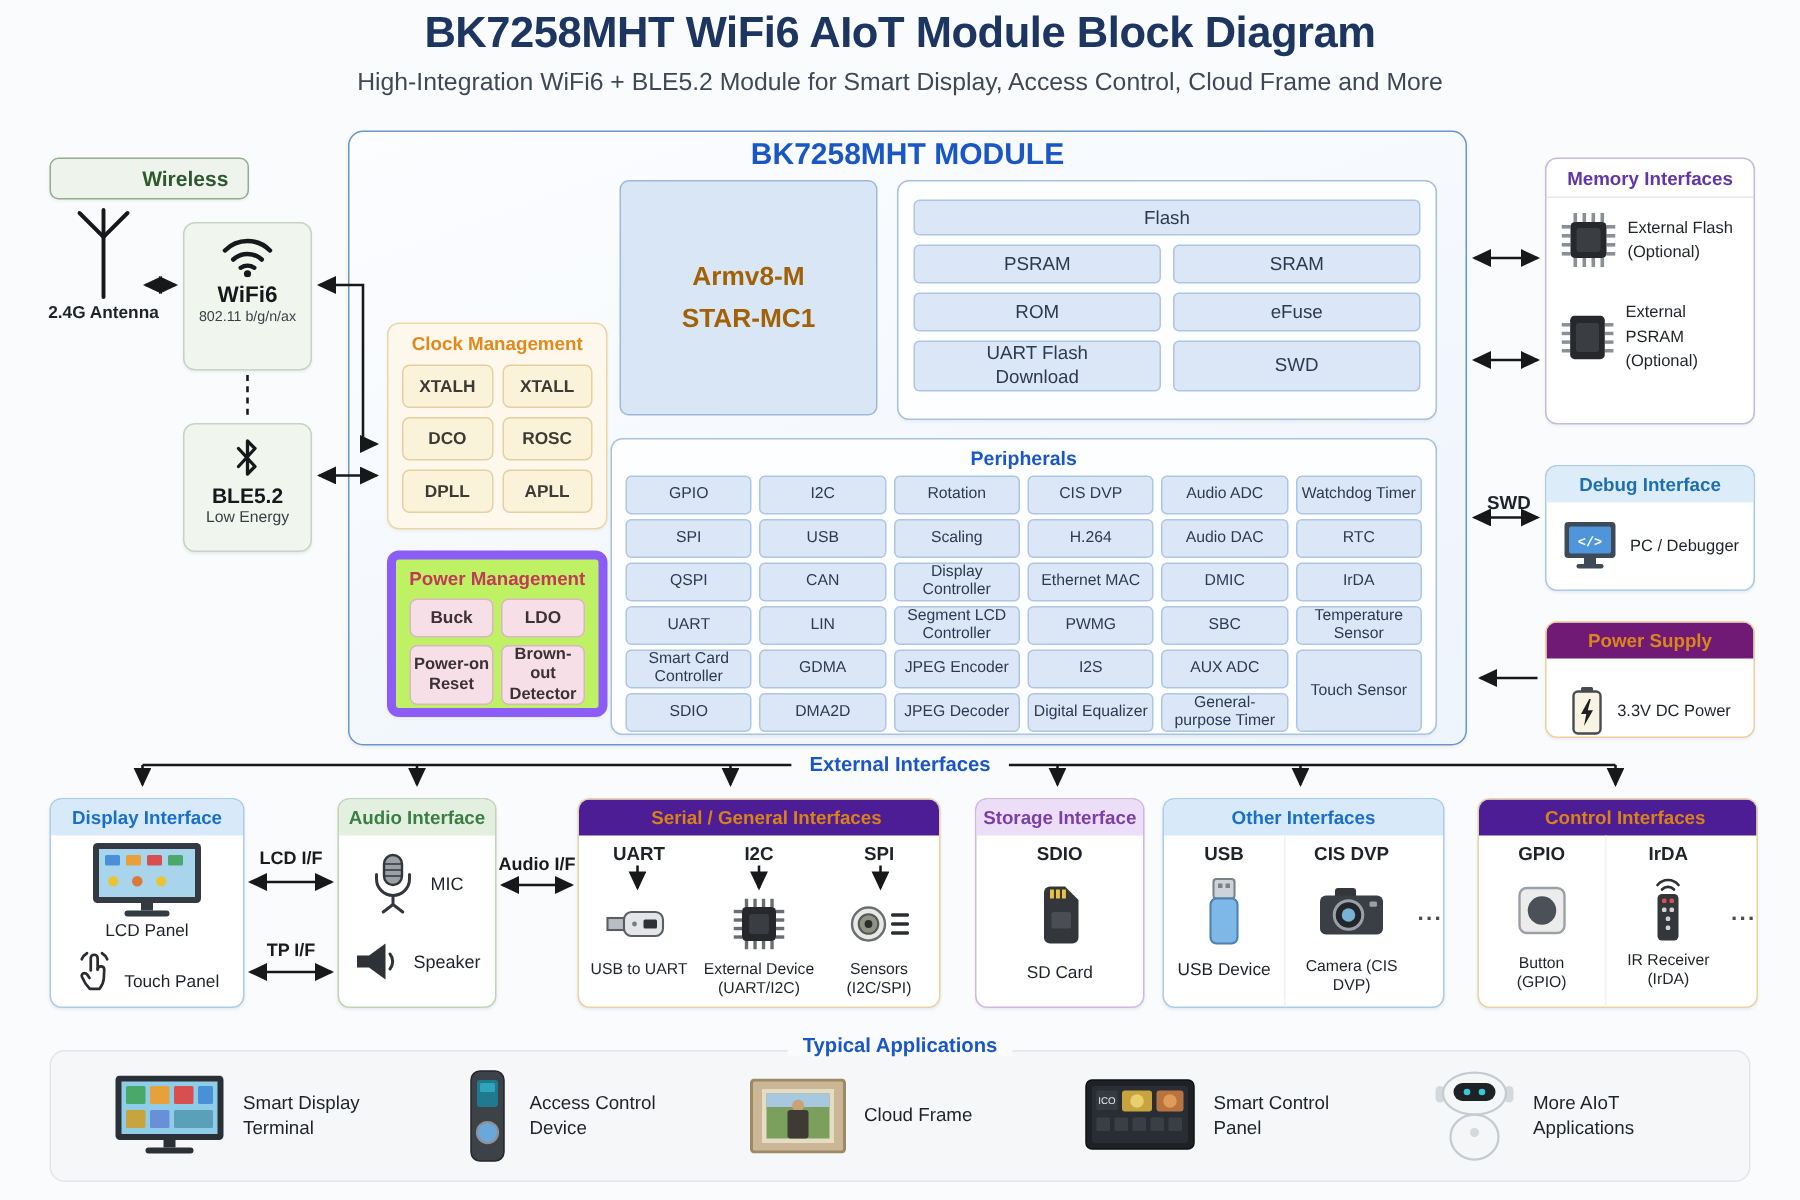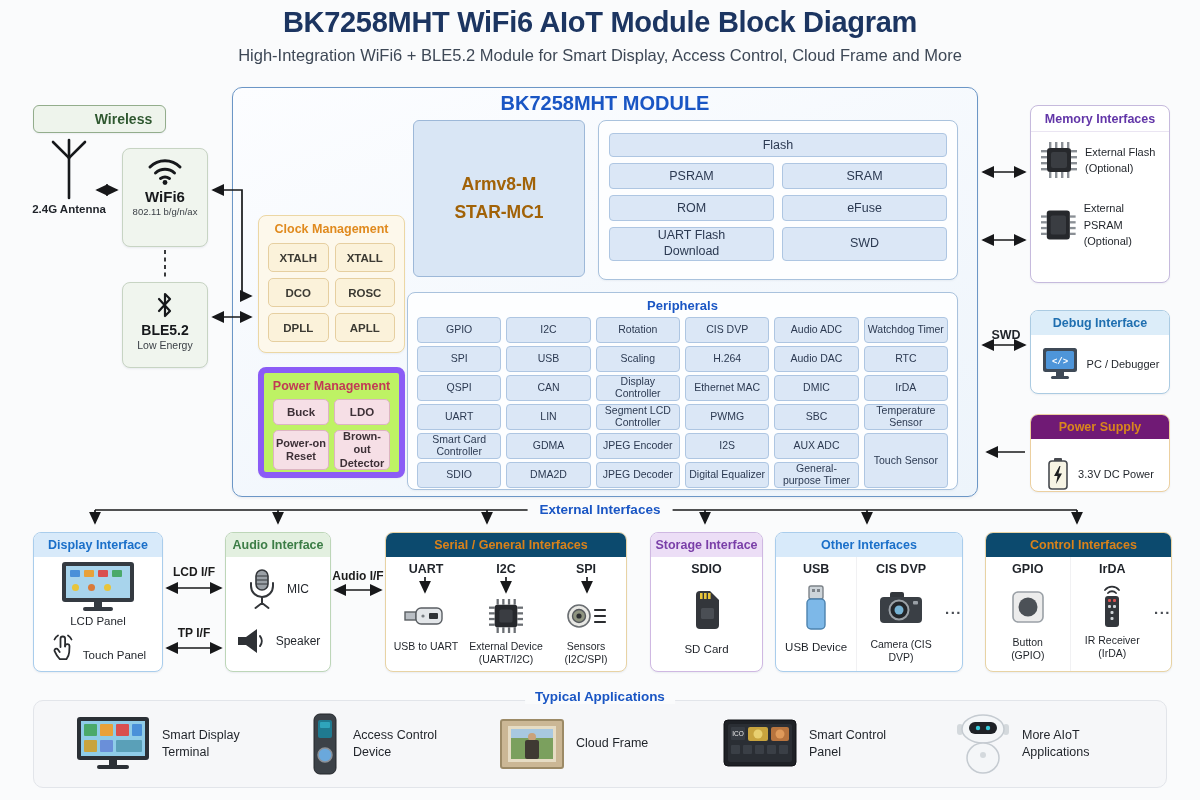--- a/index.html
+++ b/index.html
@@ -68,7 +68,7 @@
   .ifbox .hdr{height:24px;display:flex;align-items:center;justify-content:center;font-size:12.5px;font-weight:700;}
   .if-blue{border:1px solid #a9cdec;}  .if-blue .hdr{background:#d8eafa;color:#1a6fc9;}
   .if-green{border:1px solid #bdd6b8;} .if-green .hdr{background:#e3f0e0;color:#3c7d46;}
-  .if-orange{border:1px solid #e8d3a4;}.if-orange .hdr{background:#0c4a6e;color:#d9821a;padding-left:10px;}
+  .if-orange{border:1px solid #e8d3a4;}.if-orange .hdr{background:#4c1d95;color:#d9821a;padding-left:10px;}
   .if-purple{border:1px solid #cfb8e2;}.if-purple .hdr{background:#ecdef6;color:#7a3fa8;}
   .devlabel{font-size:11.5px;color:#1f2329;text-align:center;}
   .buslabel{font-size:12.5px;font-weight:700;color:#1f2329;text-align:center;}

